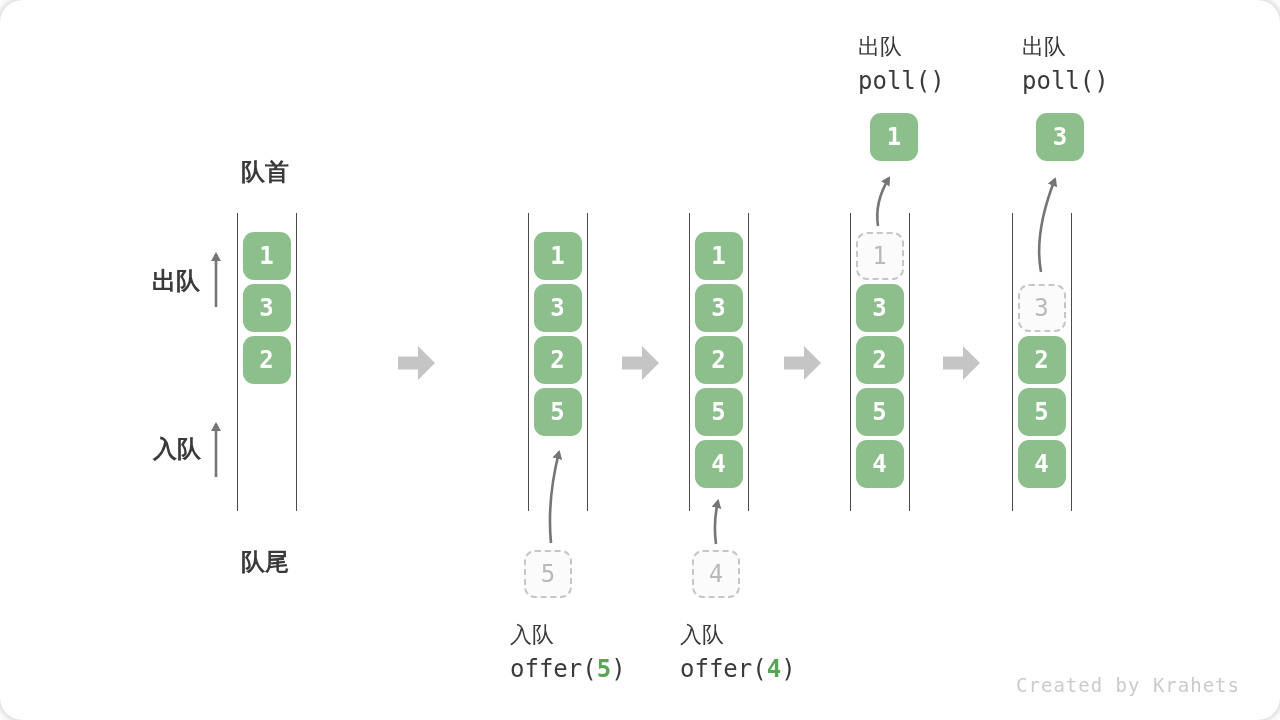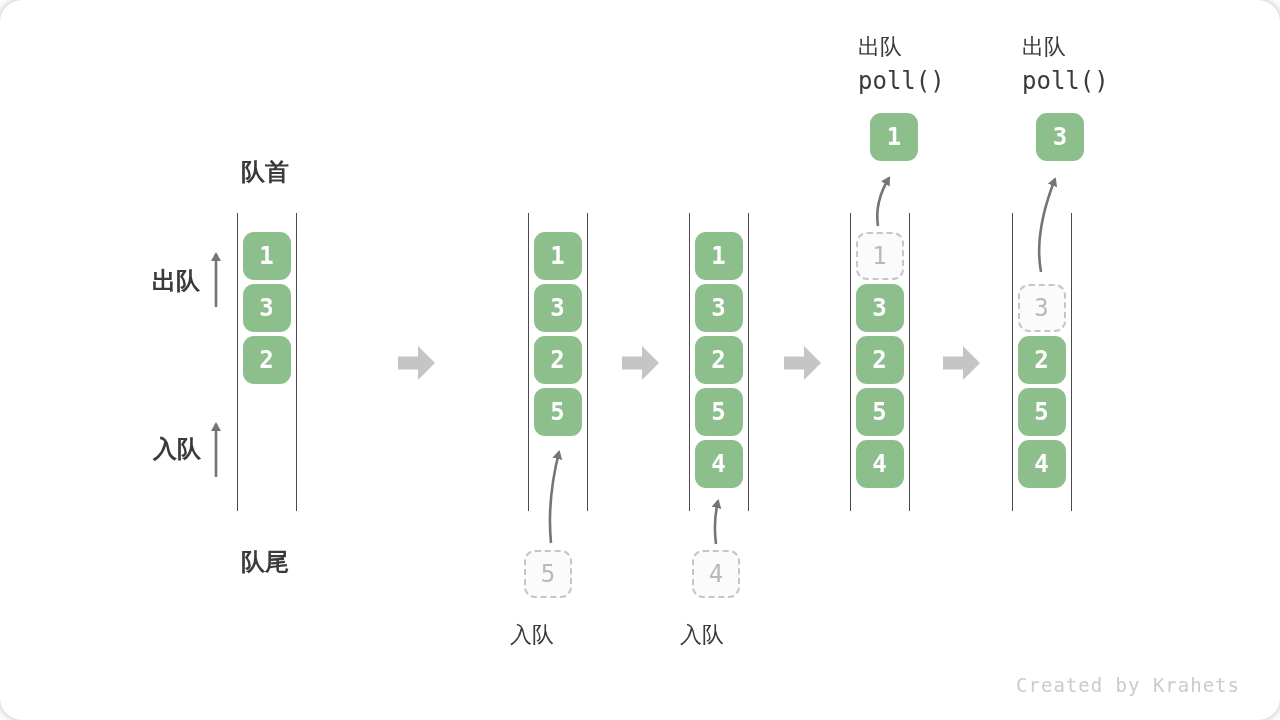--- a/index.html
+++ b/index.html
@@ -166,6 +166,7 @@
 
   <div class="op op-offer-1">
     <div>入队</div>
+    <div class="code"><span>offer(</span><span class="arg">5</span><span>)</span></div>
   </div>
   <div class="op op-offer-2">
     <div>入队</div>

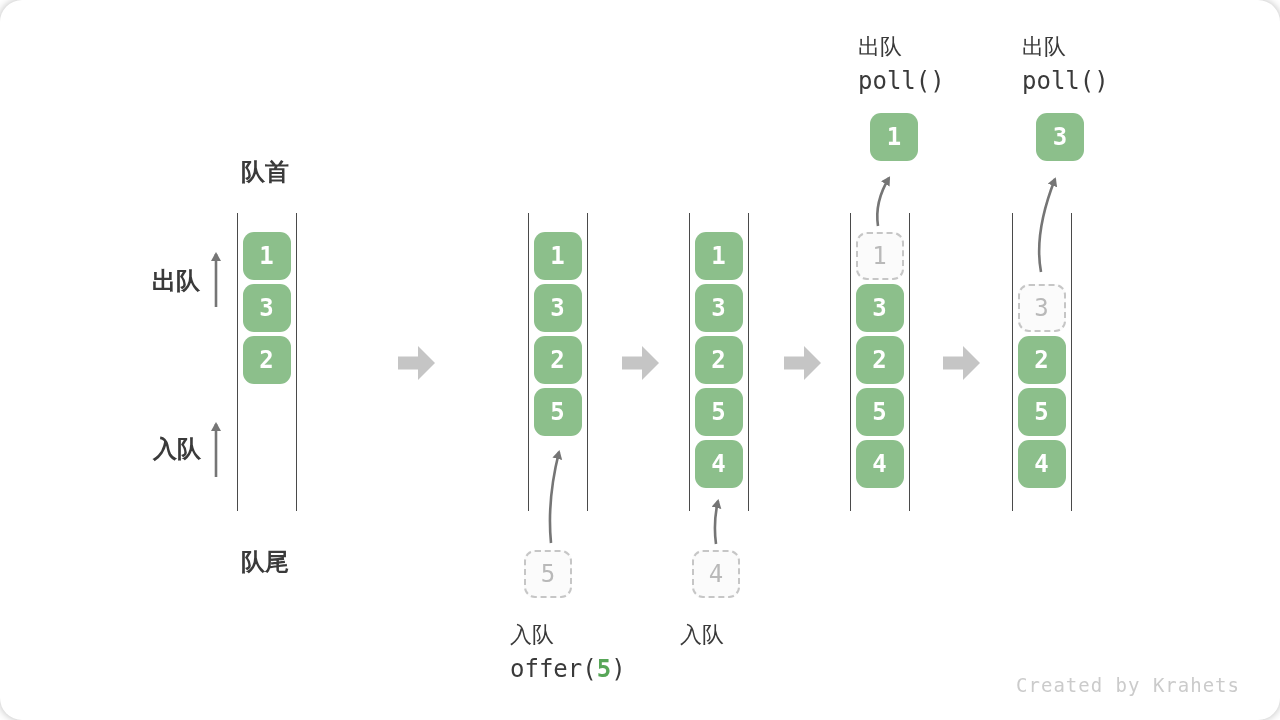--- a/index.html
+++ b/index.html
@@ -170,6 +170,7 @@
   </div>
   <div class="op op-offer-2">
     <div>入队</div>
+    <div class="code"><span>offer(</span><span class="arg">4</span><span>)</span></div>
   </div>
 
   <svg class="block-arrow ba-1" viewBox="0 0 38 36">

